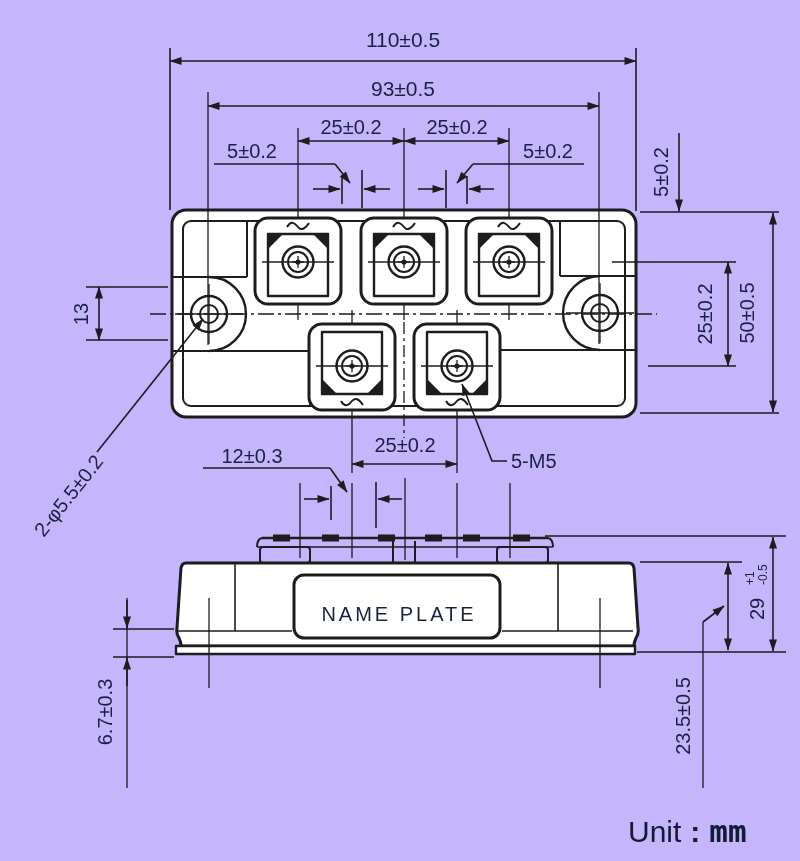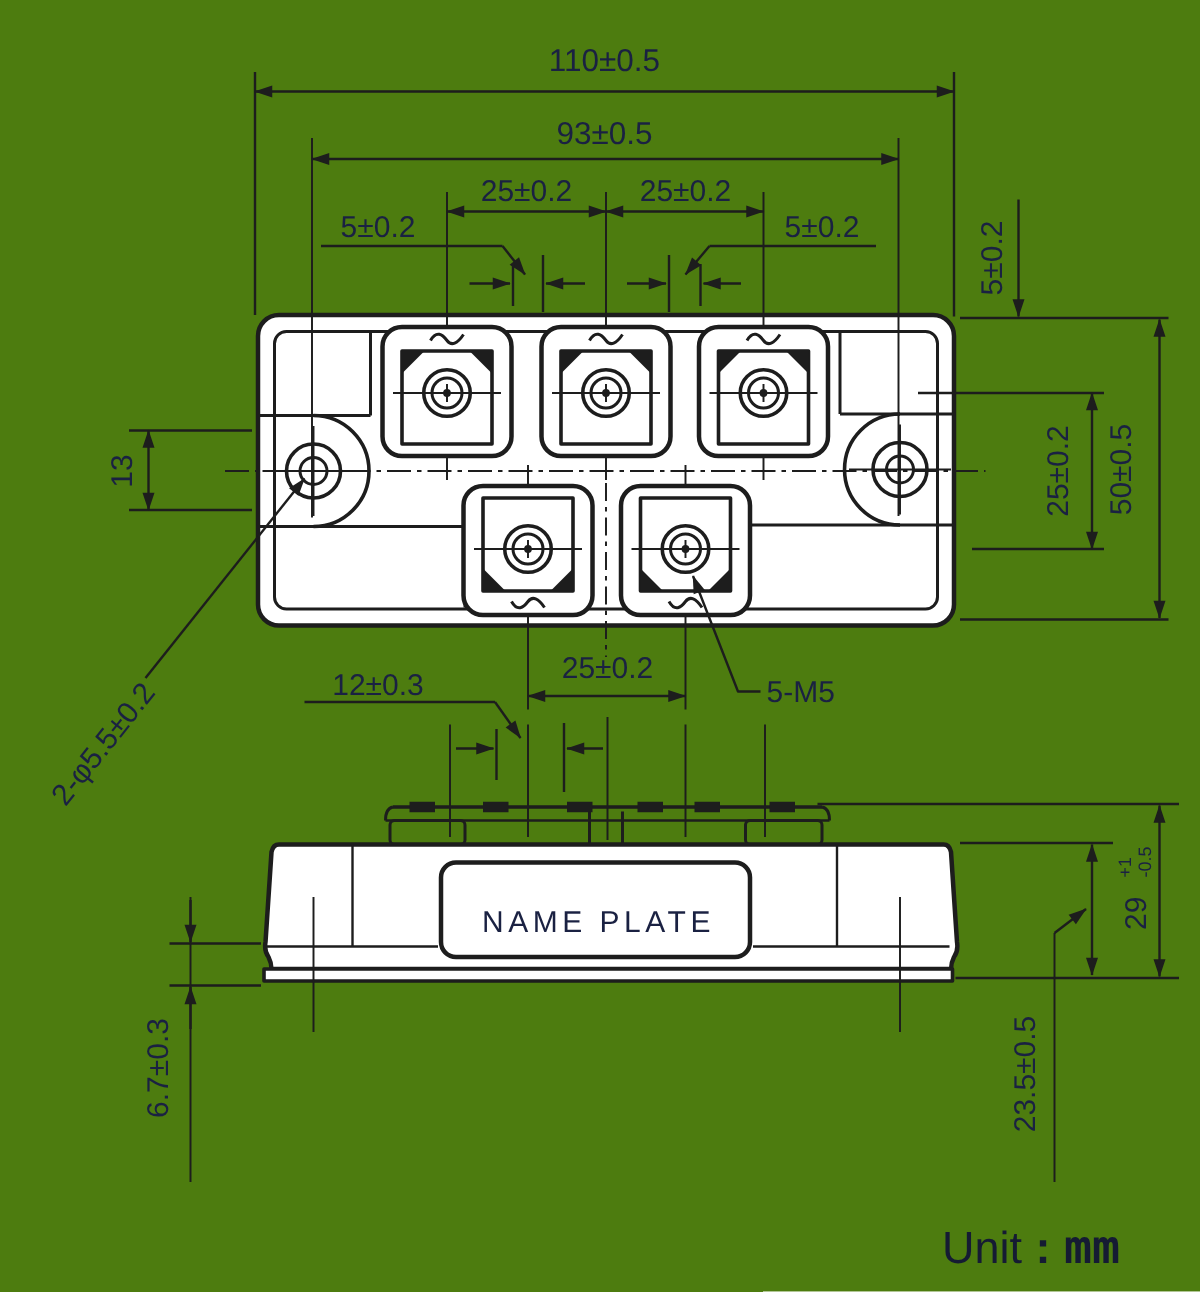--- a/index.html
+++ b/index.html
@@ -3,7 +3,7 @@
 <meta charset="utf-8">
 <style>
   html,body{margin:0;padding:0;background:#fff;}
-  .stage{position:relative;width:800px;height:861px;background:#4d7c0f;overflow:hidden;
+  .stage{position:relative;width:800px;height:861px;background:#c4b5fd;overflow:hidden;
          font-family:"Liberation Sans","DejaVu Sans",sans-serif;}
   svg{display:block}
   .ln{stroke:#1d1d1d;fill:none;stroke-linecap:butt;stroke-linejoin:round;}

